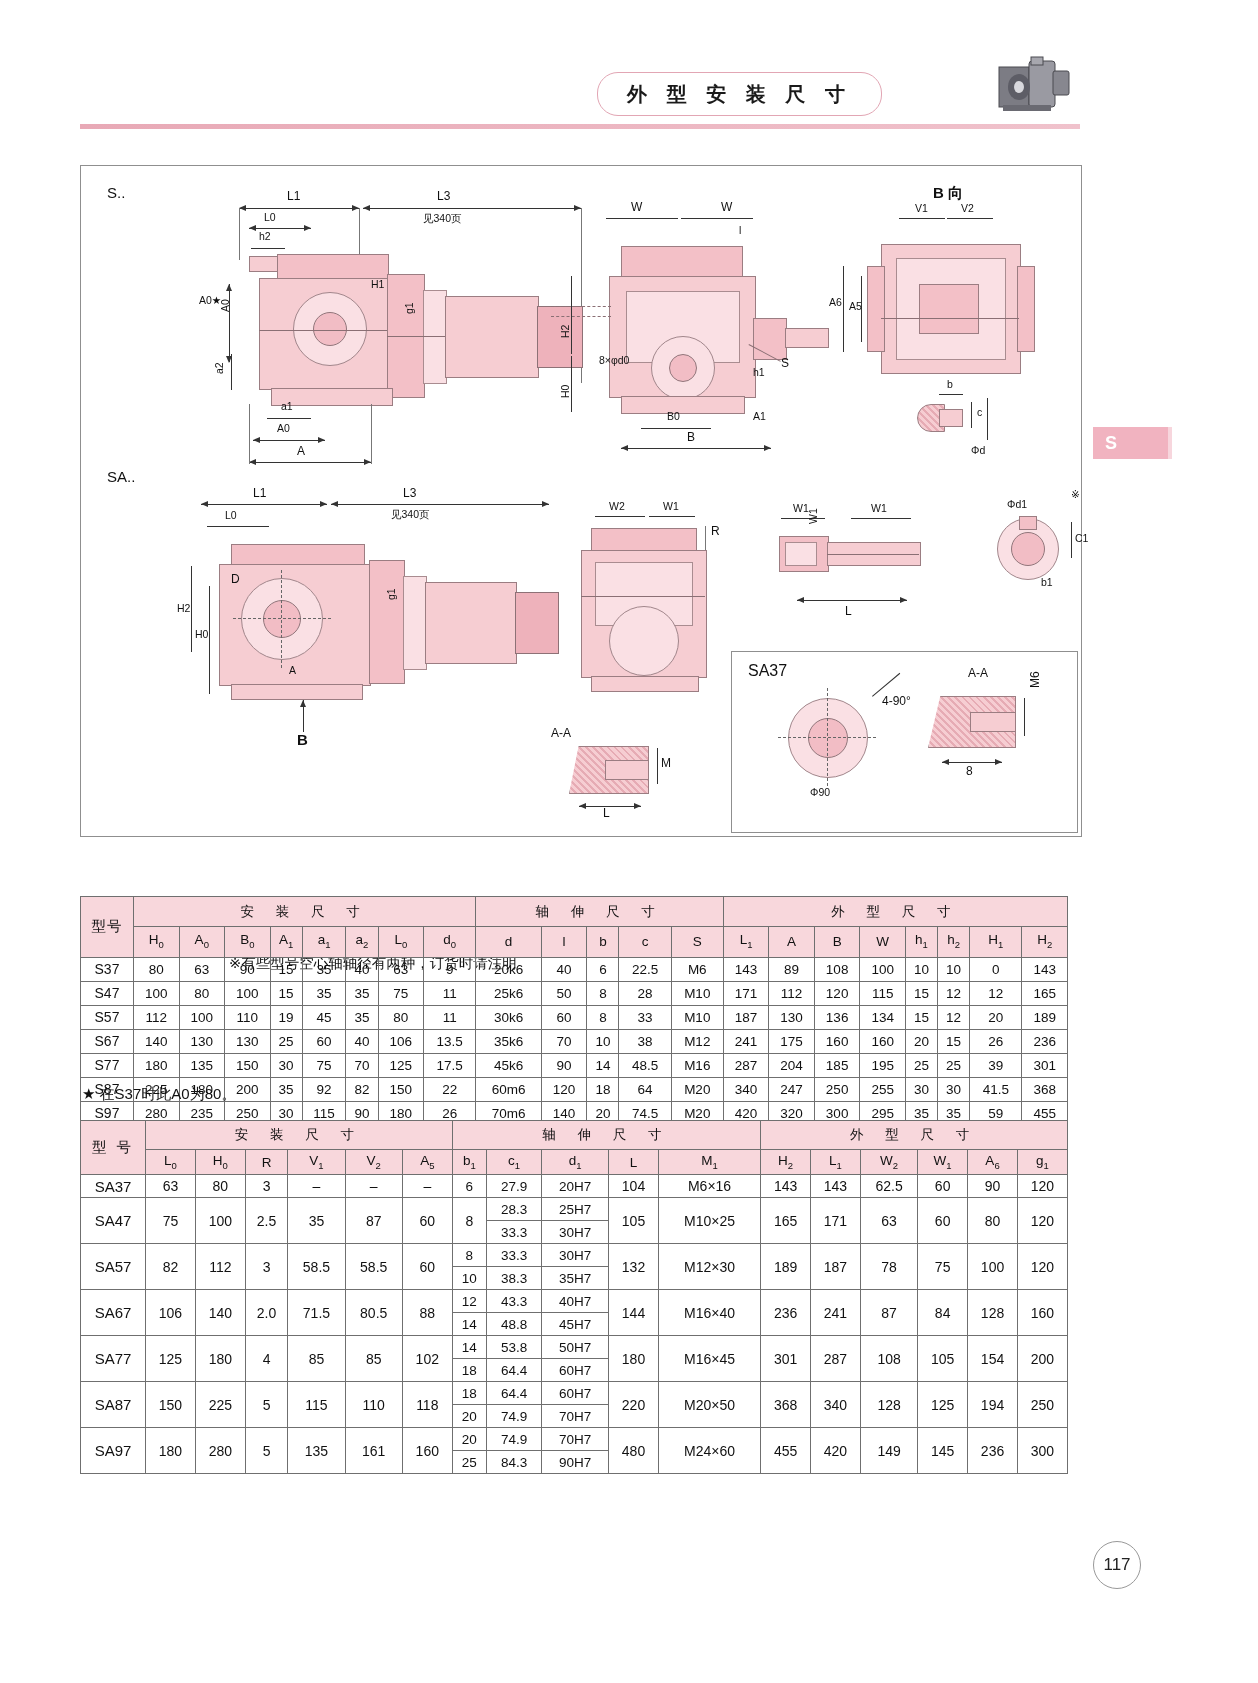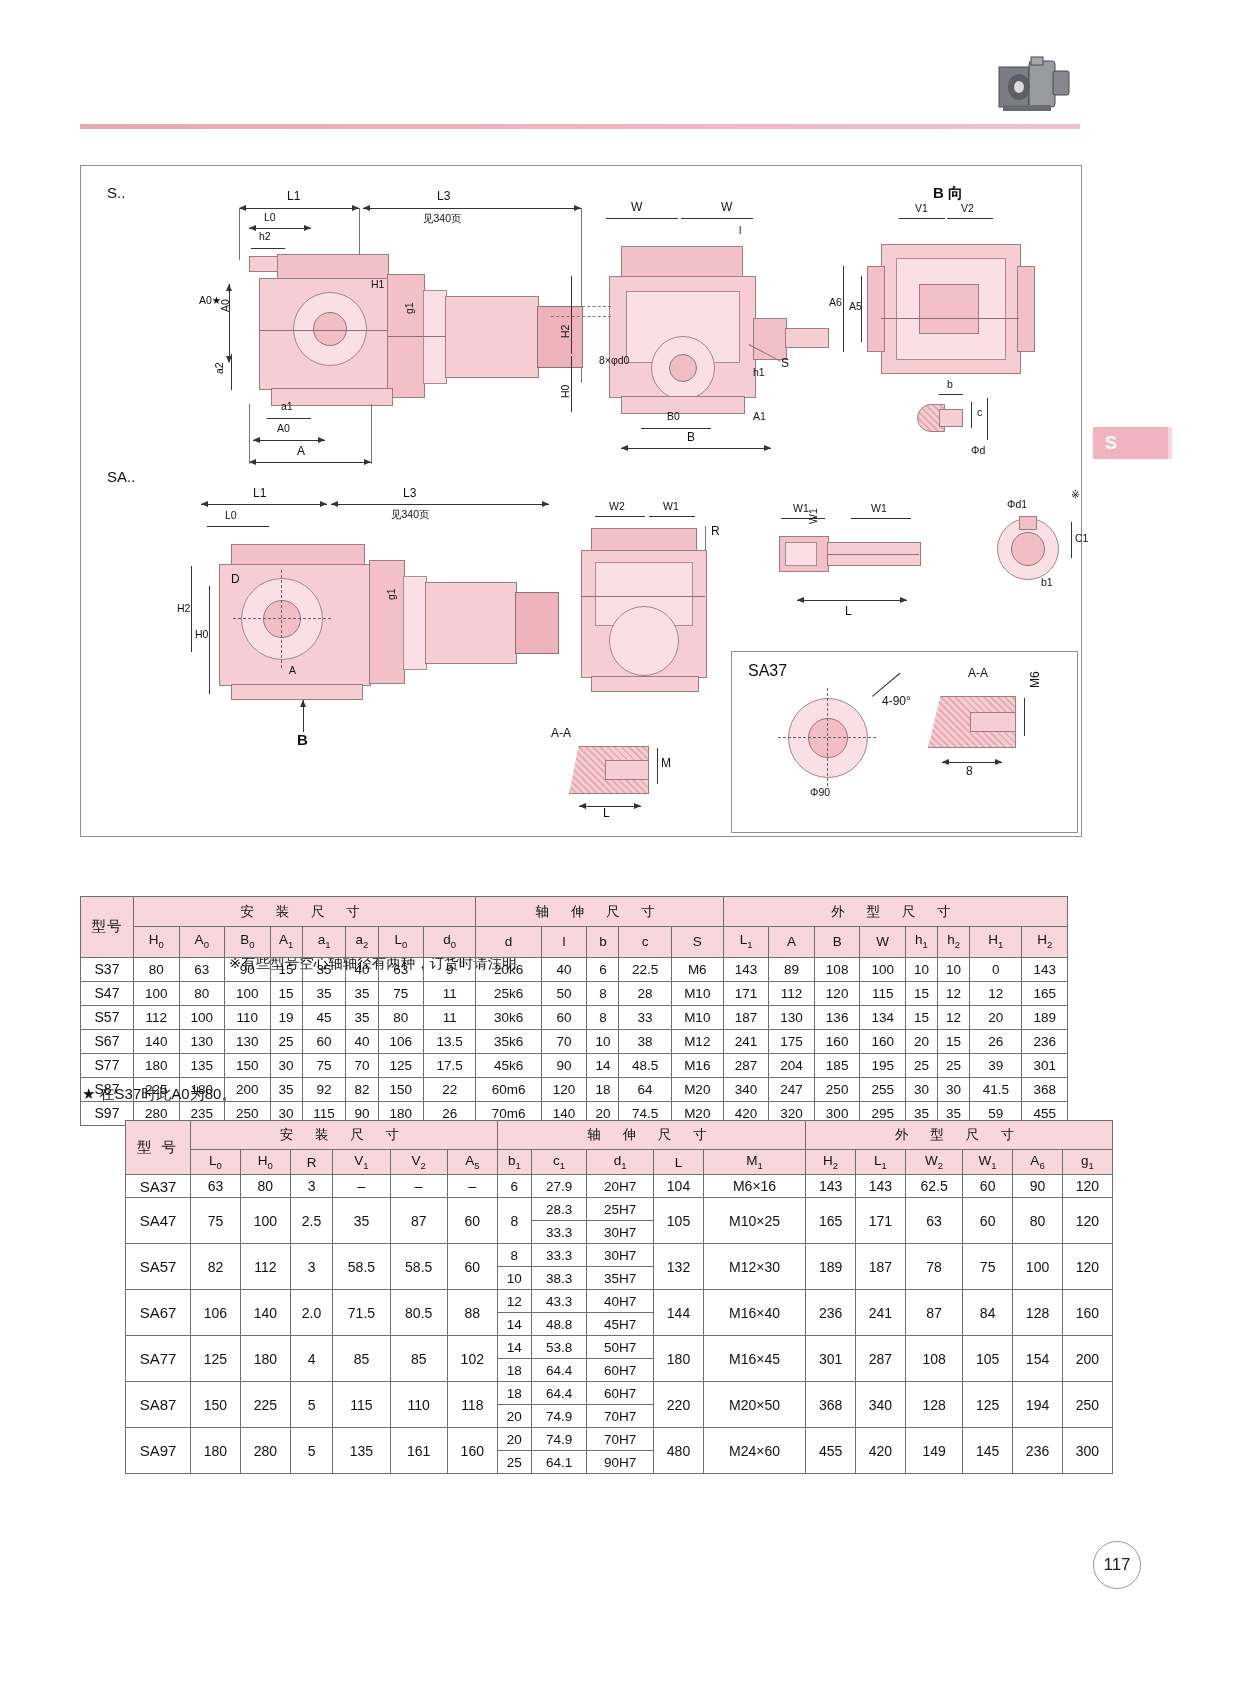--- a/index.html
+++ b/index.html
@@ -102,6 +102,9 @@
 
 <div id="header">
 
+  <div id="subtitle-pill">
+    <span>外 型 安 装 尺 寸</span>
+  </div>
 
   <svg id="header-thumb" viewBox="0 0 78 60">
     <rect x="4" y="12" width="30" height="40" fill="#7c7c84" stroke="#4a4a50"></rect>

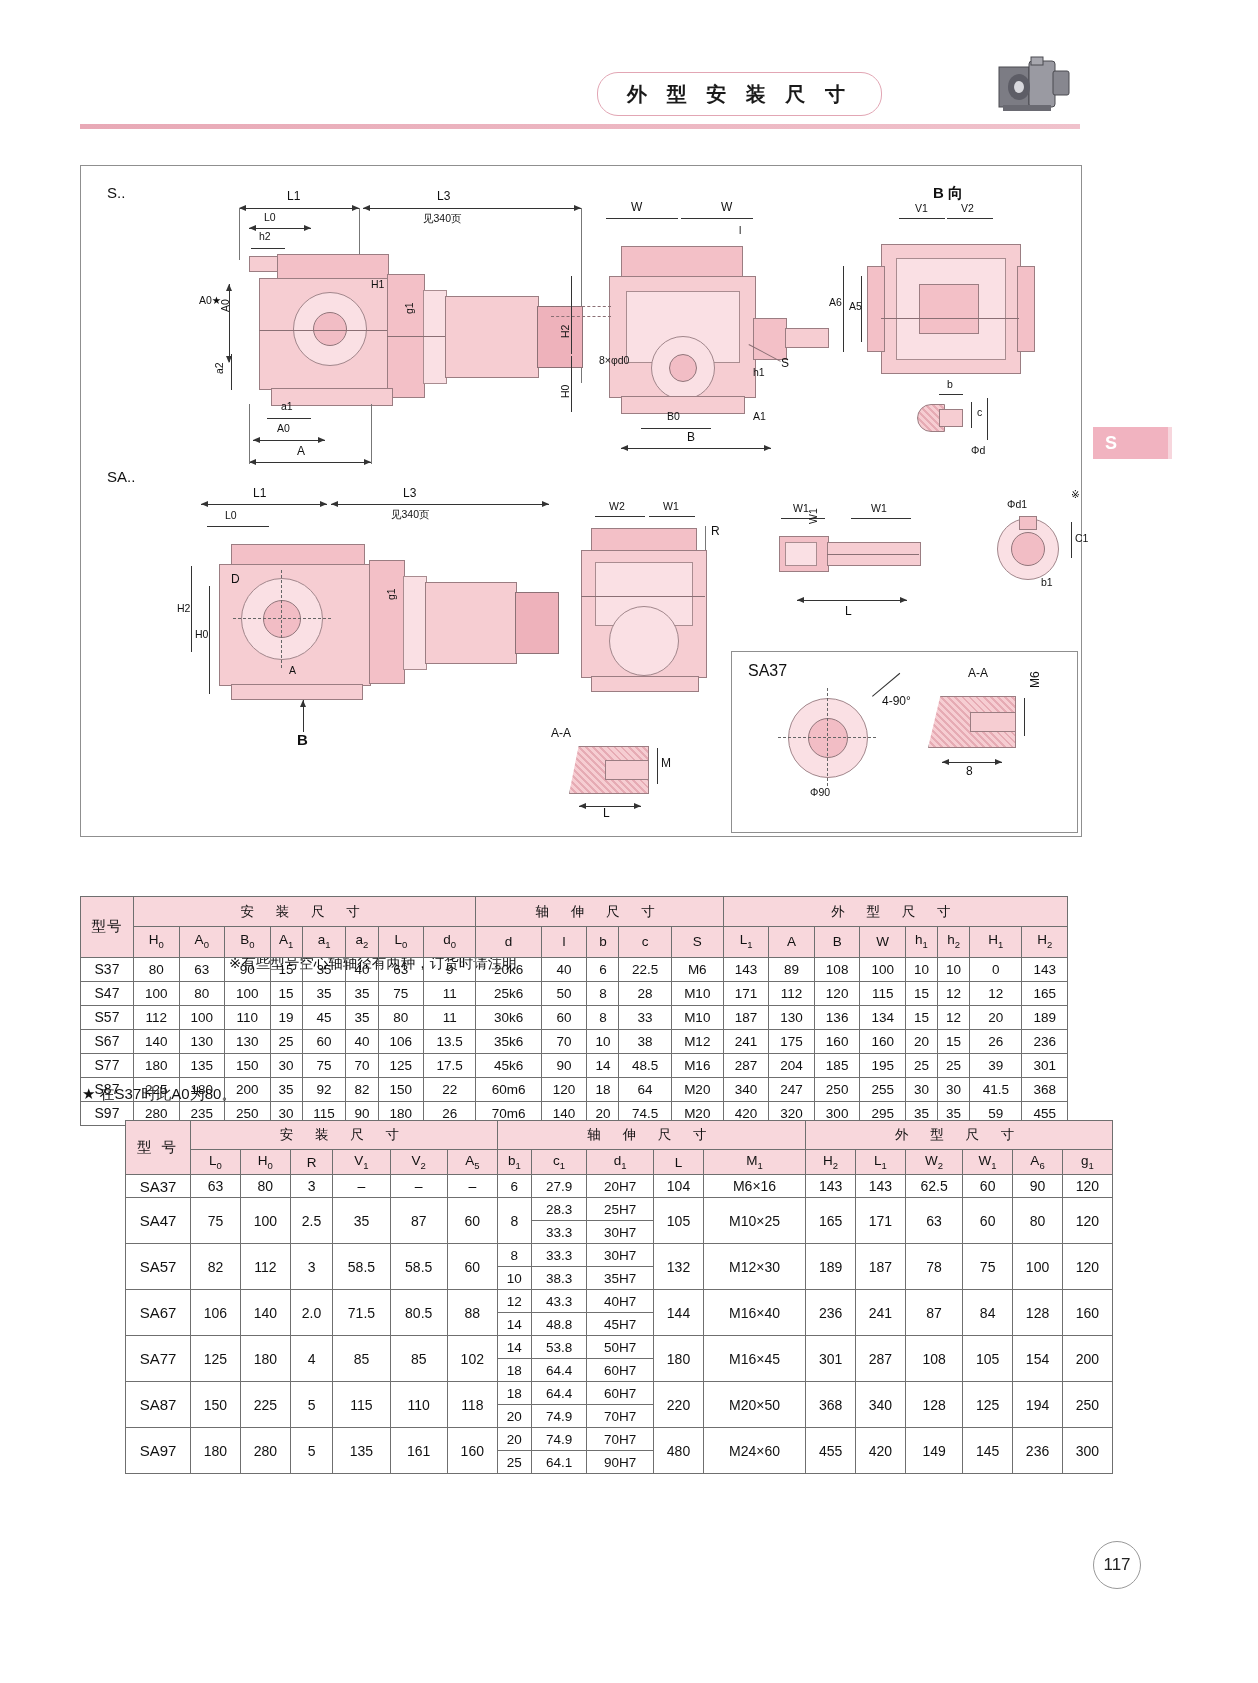--- a/index.html
+++ b/index.html
@@ -85,7 +85,7 @@
   #table1 .modelhead{background:#f8d7dc;font-size:14.5px;letter-spacing:1px;}
   #note1{position:absolute;left:82px;top:1085px;font-size:15px;}
 
-  #table2{left:80px;top:1120px;width:988px;margin-left:45px;}
+  #table2{left:80px;top:1120px;width:988px;}
   #table2 td{height:20px;font-size:13.5px;}
   #table2 .modelhead{background:#f8d7dc;font-size:14.5px;letter-spacing:3px;}
   #table2 .model{font-size:15px;}

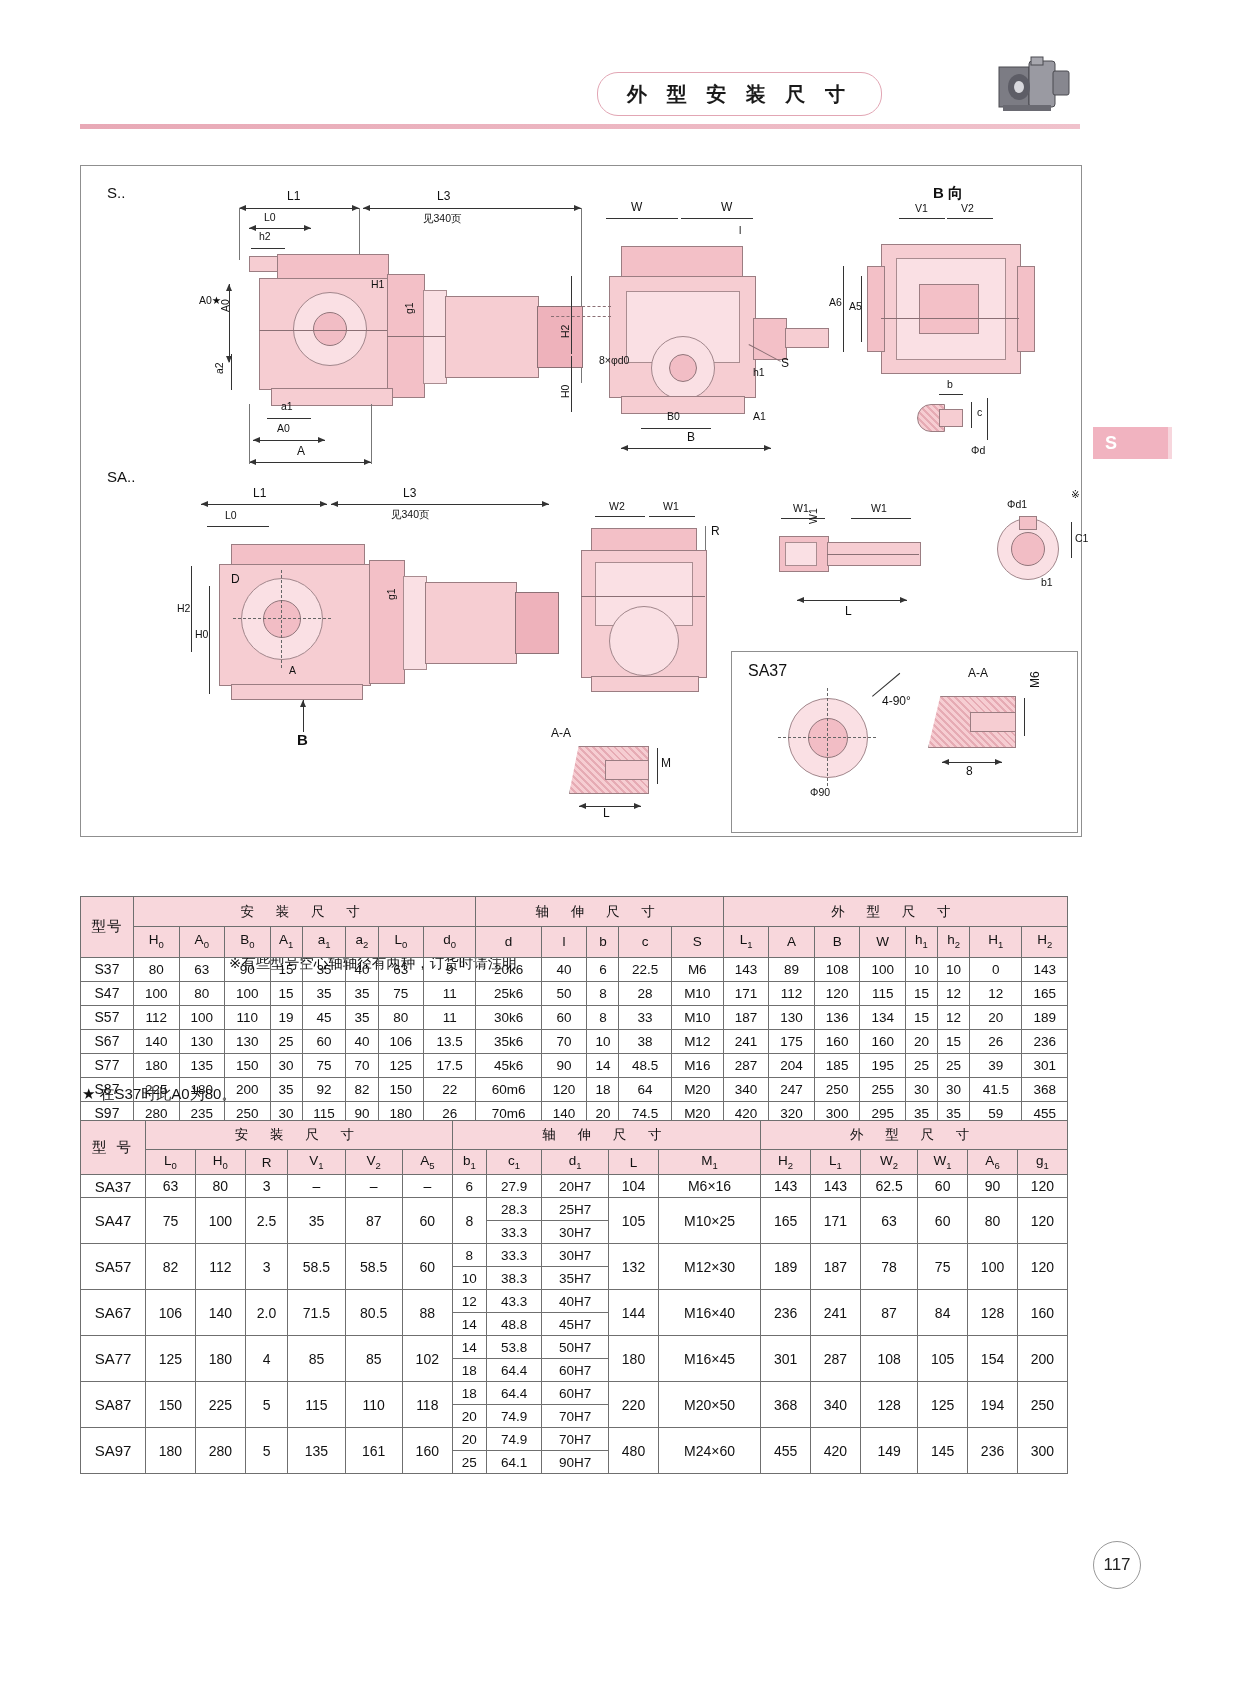--- a/index.html
+++ b/index.html
@@ -765,7 +765,7 @@
       </tr>
       <tr>
         <td>25</td>
-        <td>64.1</td>
+        <td>84.3</td>
         <td>90H7</td>
       </tr>
     </tbody>

